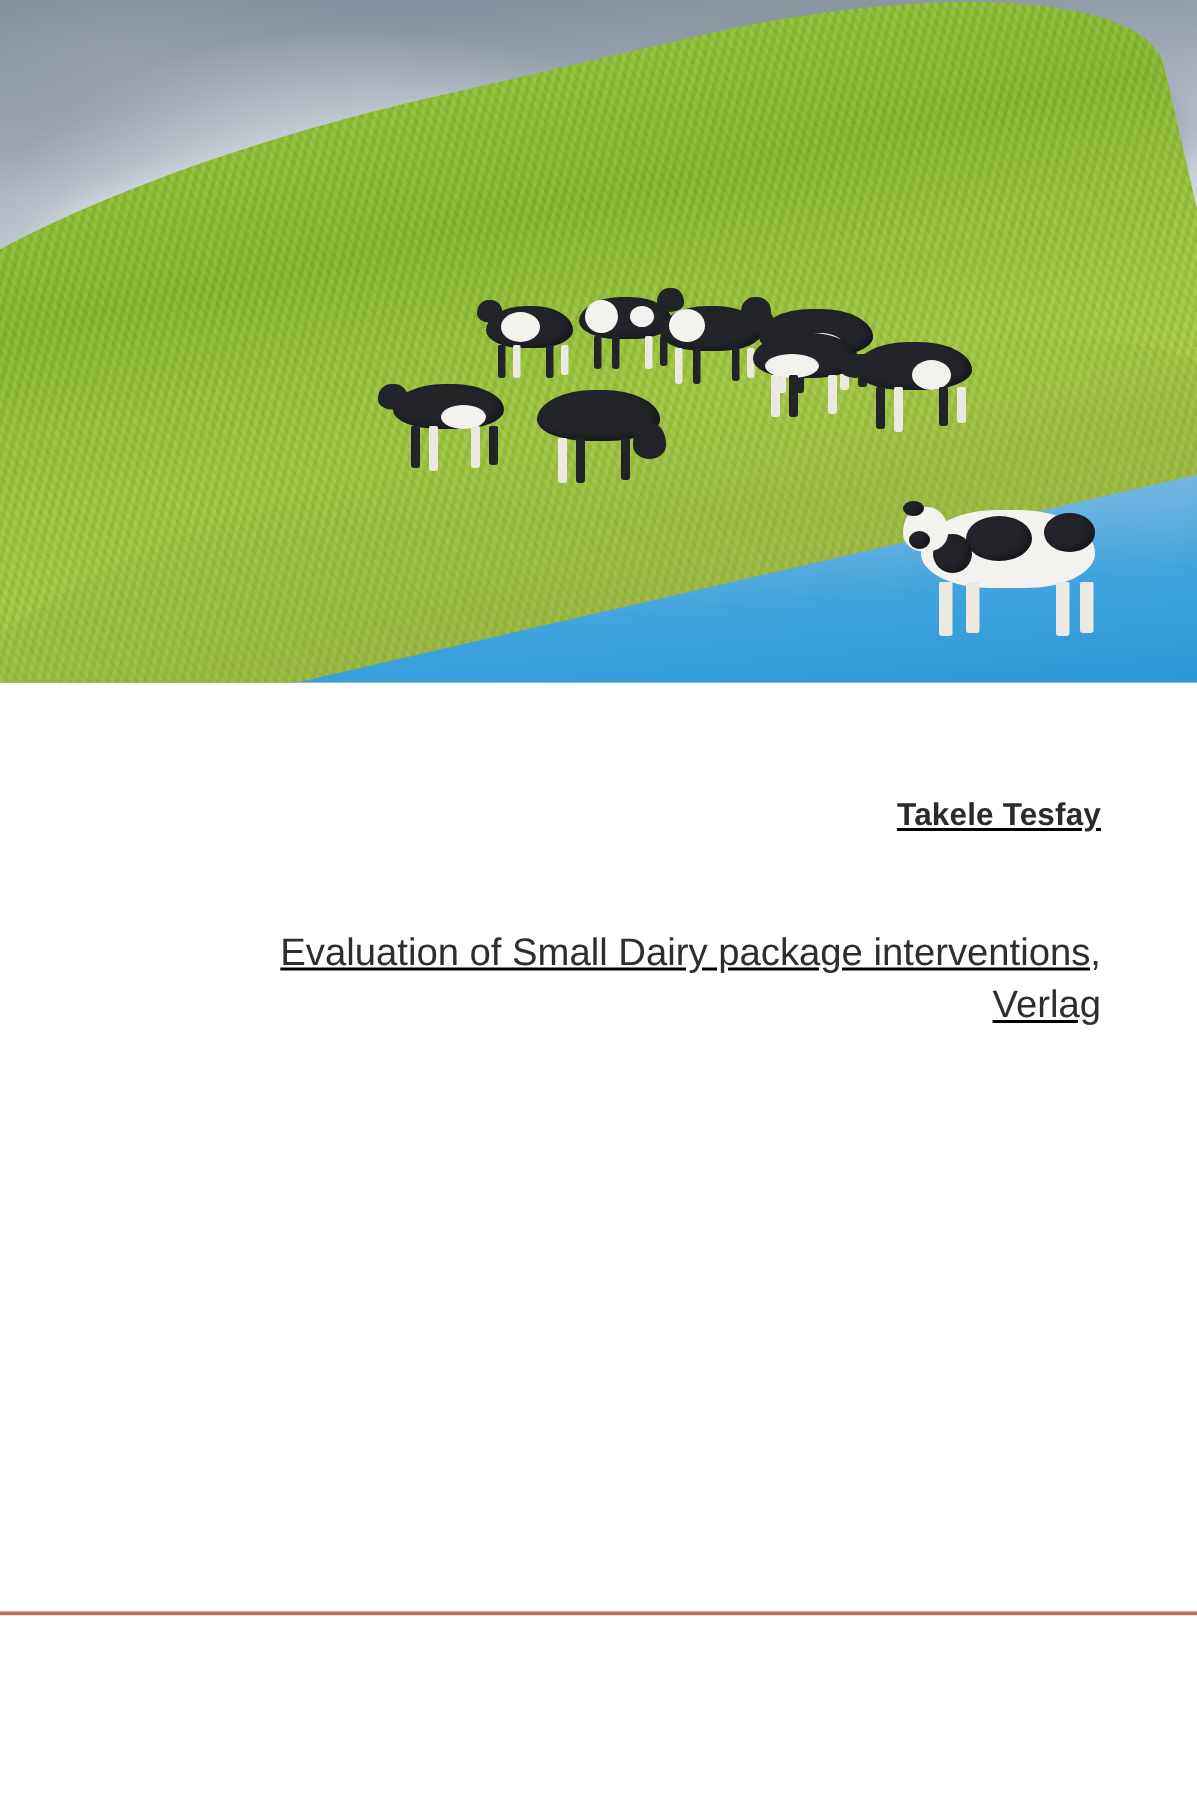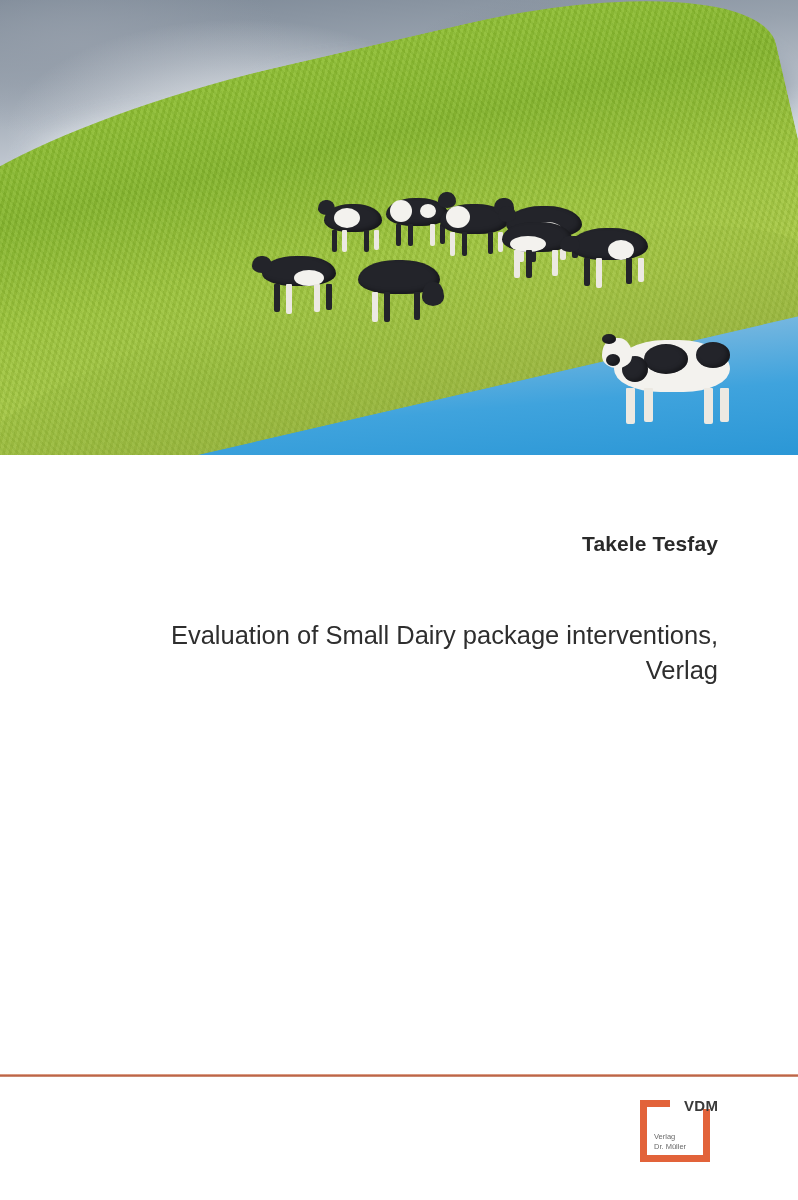--- a/index.html
+++ b/index.html
@@ -115,8 +115,9 @@
   .textblock {
     position: absolute;
     left: 78px;
-    right: 80px;
+    right: 64px;
     top: 455px;
+    text-decoration: underline;
   }
   .author {
     text-align: right;

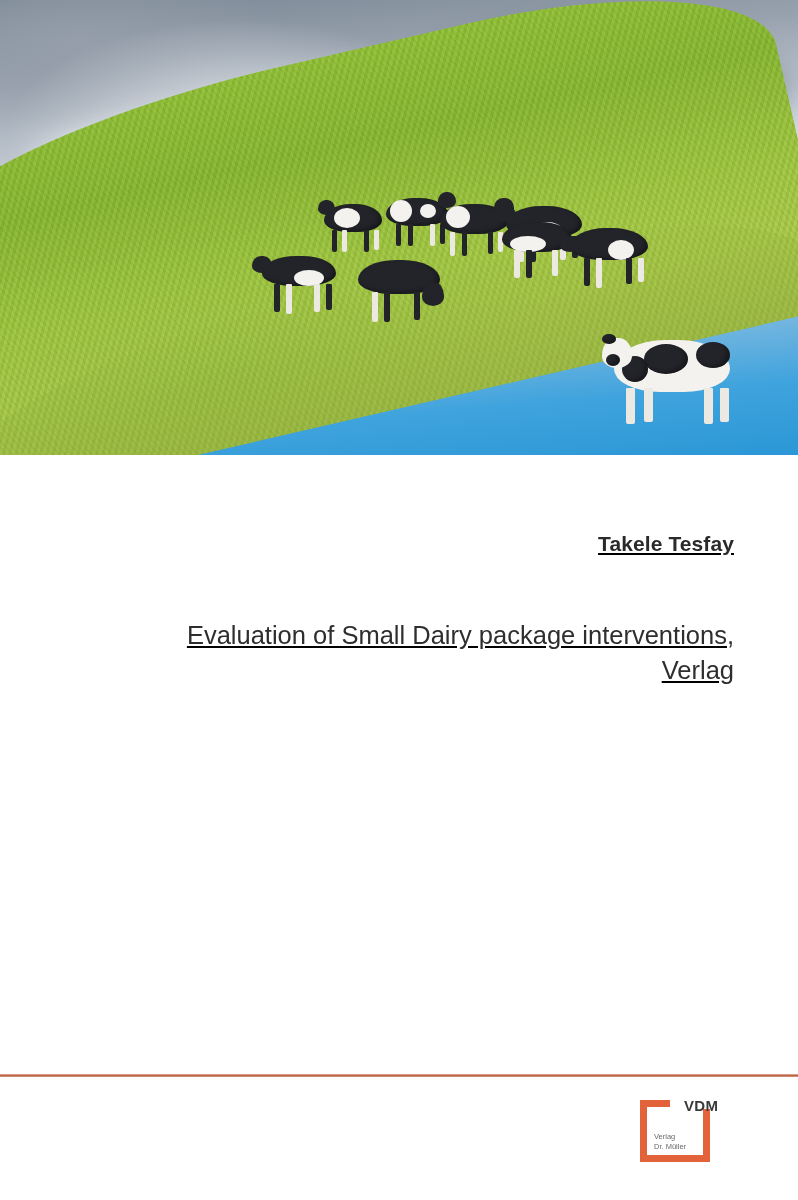--- a/index.html
+++ b/index.html
@@ -331,14 +331,6 @@
 
   <div class="rule"></div>
 
-  <div class="logo">
-    <div class="bracket"></div>
-    <div class="bracket-gap"></div>
-    <div class="bracket-tick"></div>
-    <div class="vdm">VDM</div>
-    <div class="imprint">Verlag
-Dr. Müller</div>
-  </div>
 
 </div>
 

